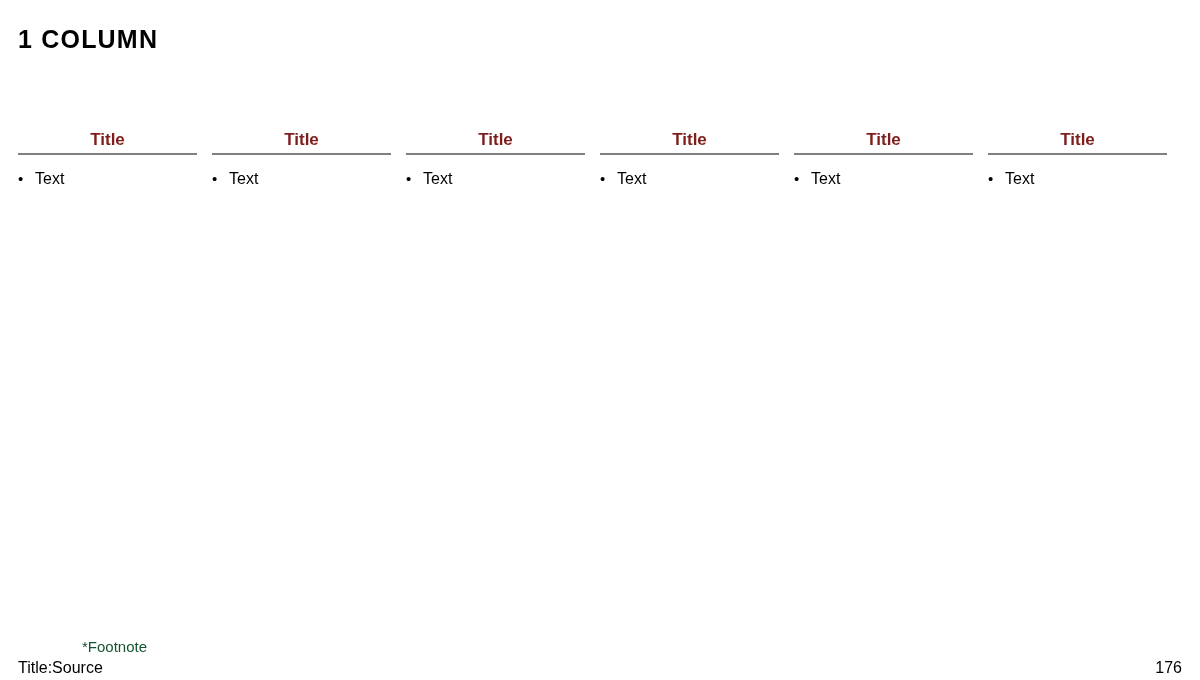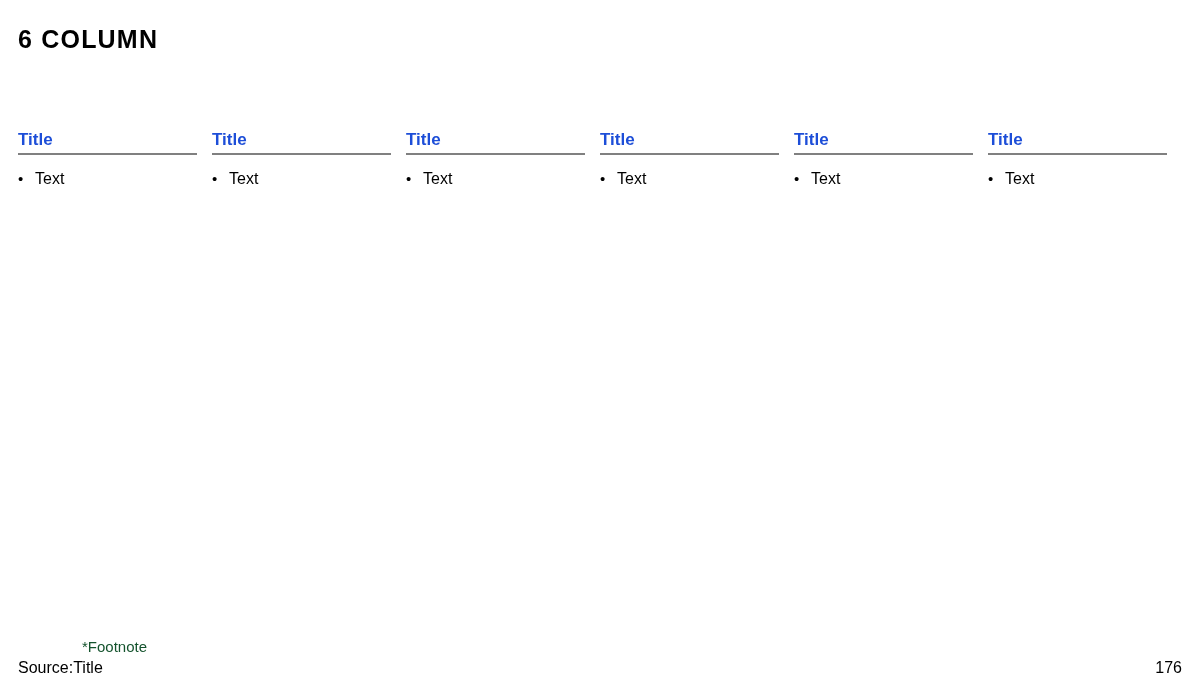--- a/index.html
+++ b/index.html
@@ -122,7 +122,7 @@
 
 <div class="slide">
 
-  <div class="slide-title">6 COLUMN</div>
+  <div class="slide-title">1 COLUMN</div>
 
   <div class="columns">
 

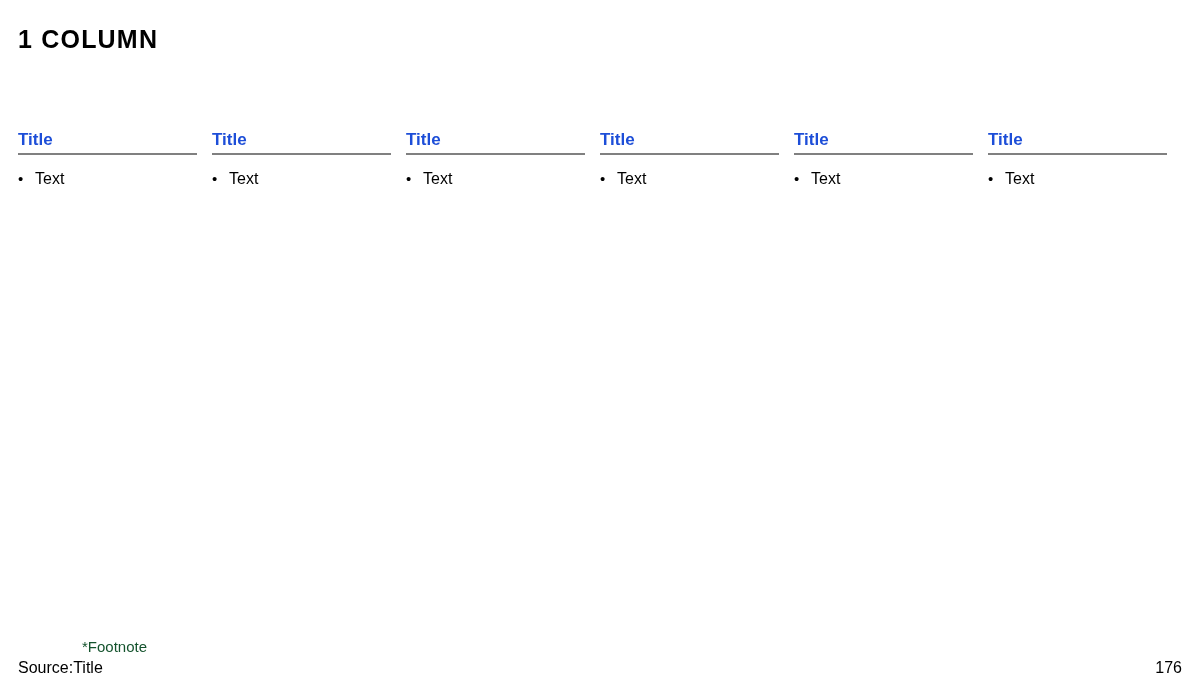--- a/index.html
+++ b/index.html
@@ -55,9 +55,10 @@
     font-size: 17px;
     font-weight: bold;
     line-height: 20px;
-    color: #1d4ed8;
+    color: #7f1d1d;
     padding-bottom: 3px;
     white-space: nowrap;
+    text-align: center;
   }
   .col-rule {
     width: 100%;

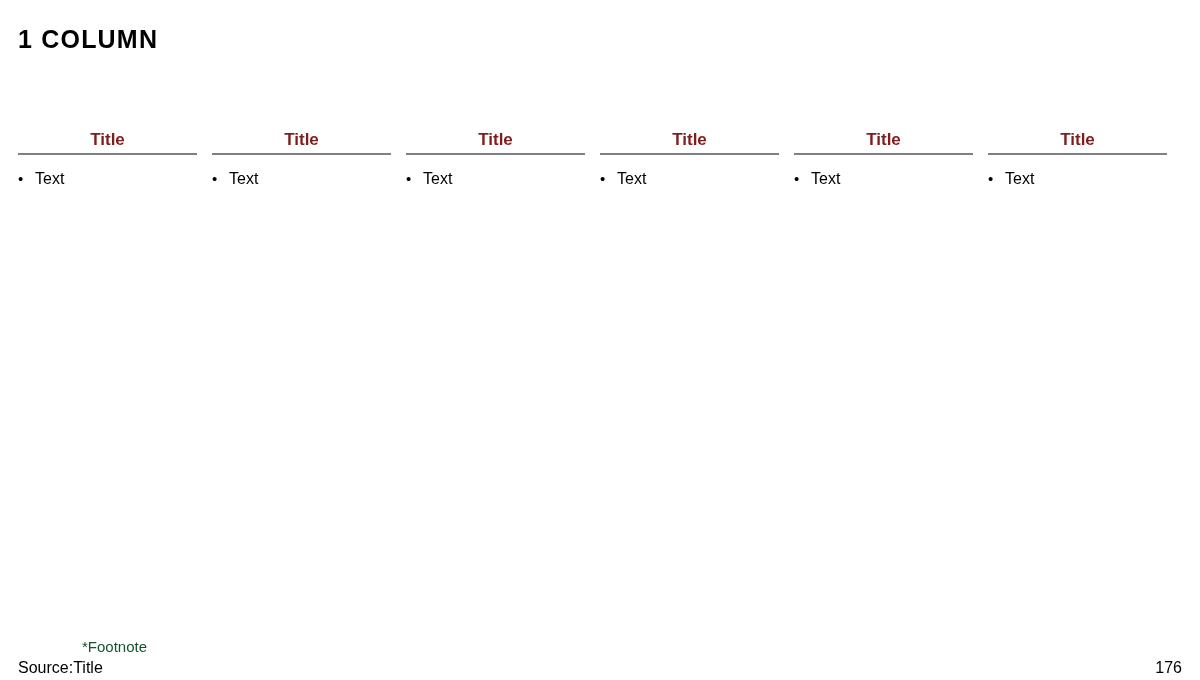--- a/index.html
+++ b/index.html
@@ -197,7 +197,7 @@
 
   <div class="footnote">*Footnote</div>
 
-  <div class="source">Source:Title</div>
+  <div class="source">Title:Source</div>
 
   <div class="page-number">176</div>
 

